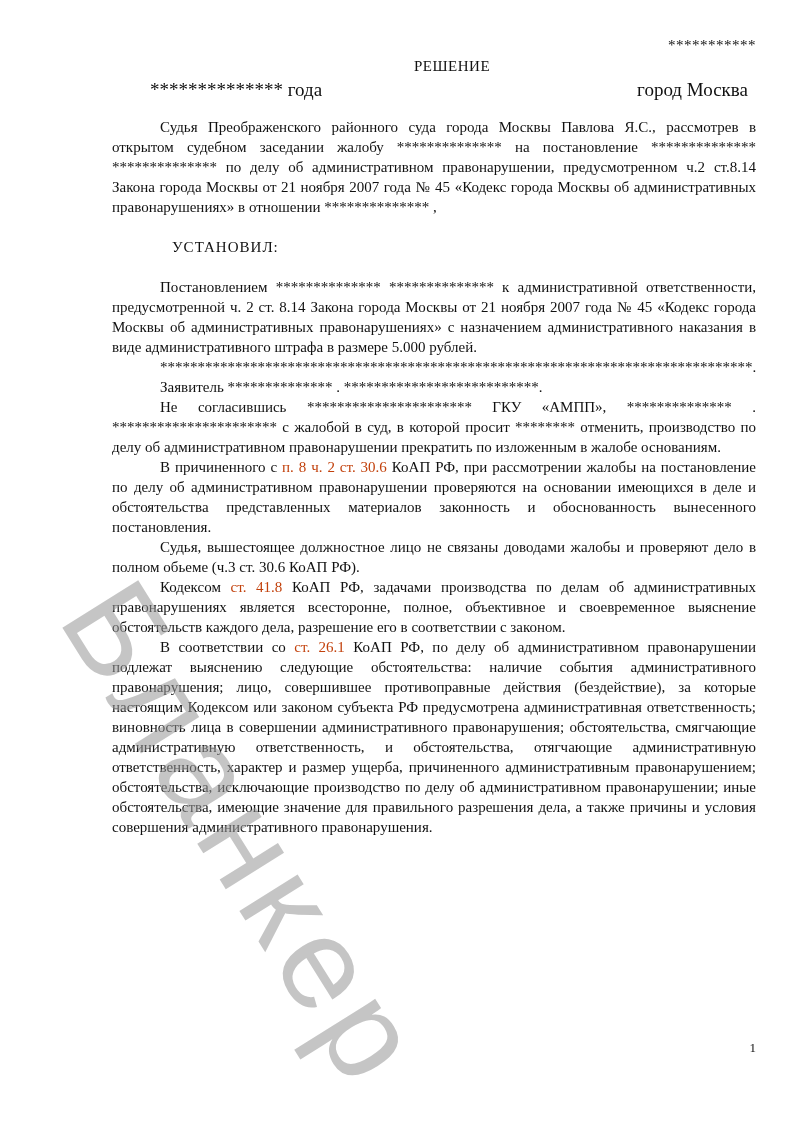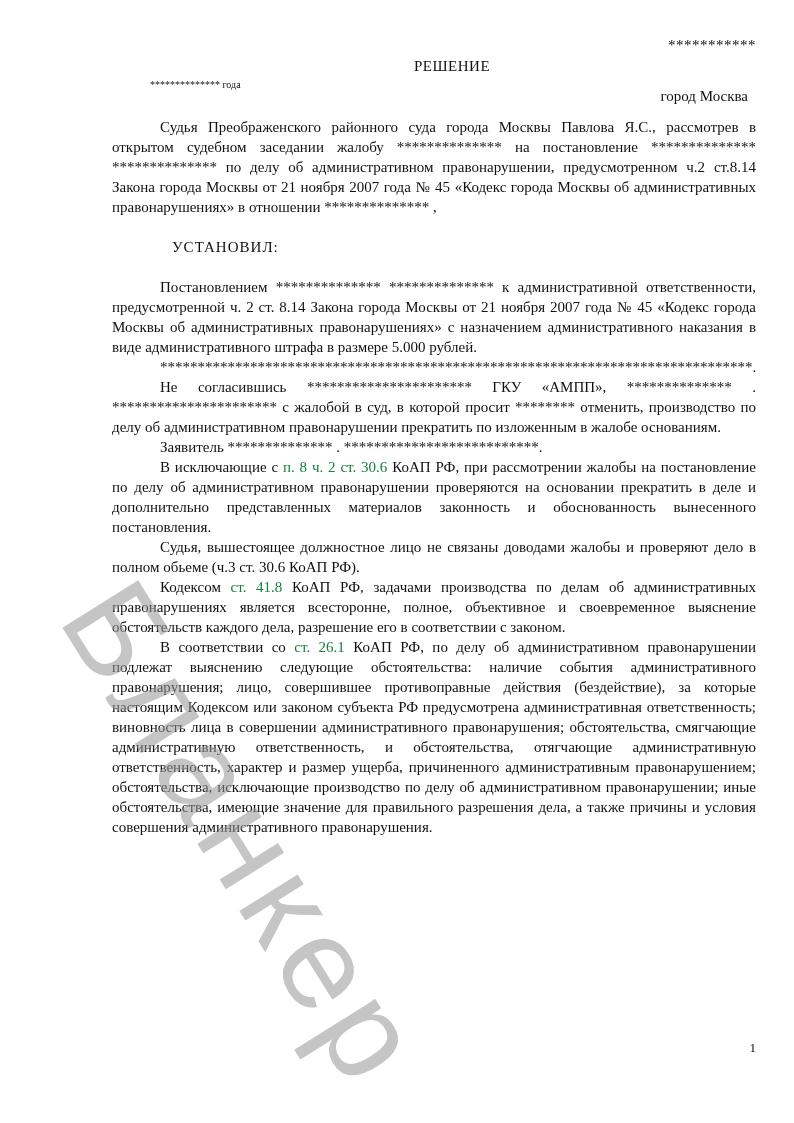--- a/index.html
+++ b/index.html
@@ -8,7 +8,7 @@
   .page { position: absolute; left: 0; top: 0; width: 794px; height: 1123px; }
   .doc-number { position: absolute; right: 38px; top: 37px; font-size: 15px; letter-spacing: 0.5px; }
   .title { position: absolute; left: 0; right: 0; top: 58px; text-align: center; font-size: 15px; letter-spacing: 0.5px; padding-left: 110px; }
-  .date-line { position: absolute; left: 150px; top: 79px; font-size: 10px; }
+  .date-line { position: absolute; left: 150px; top: 79px; font-size: 19px; }
   .city-line { position: absolute; right: 46px; top: 79px; font-size: 15px; margin-top: 9px; }
   .body { position: absolute; left: 112px; width: 644px; top: 117px; font-size: 15px; line-height: 20px; }
   .body p { margin: 0; text-align: justify; text-indent: 48px; }

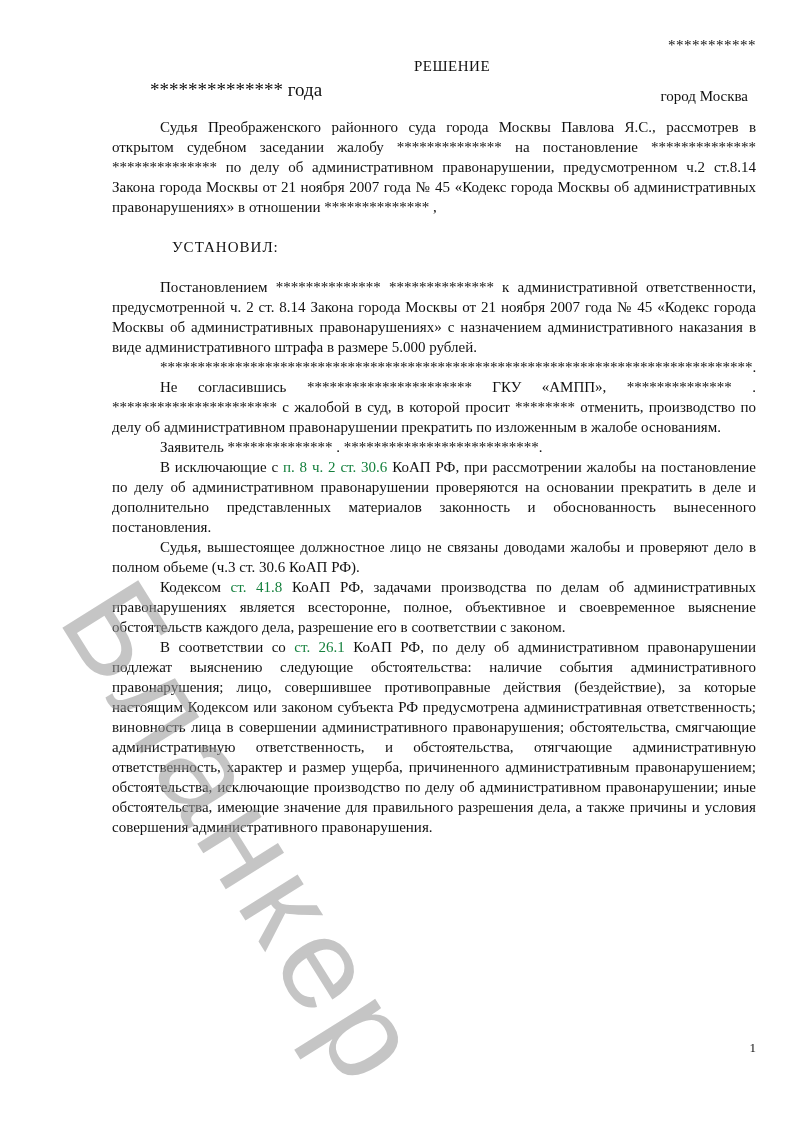--- a/index.html
+++ b/index.html
@@ -9,7 +9,7 @@
   .doc-number { position: absolute; right: 38px; top: 37px; font-size: 15px; letter-spacing: 0.5px; }
   .title { position: absolute; left: 0; right: 0; top: 58px; text-align: center; font-size: 15px; letter-spacing: 0.5px; padding-left: 110px; }
   .date-line { position: absolute; left: 150px; top: 79px; font-size: 19px; }
-  .city-line { position: absolute; right: 46px; top: 79px; font-size: 15px; margin-top: 9px; }
+  .city-line { position: absolute; right: 46px; top: 79px; font-size: 19px; }
   .body { position: absolute; left: 112px; width: 644px; top: 117px; font-size: 15px; line-height: 20px; }
   .body p { margin: 0; text-align: justify; text-indent: 48px; }
   .section-head { text-align: left; text-indent: 0 !important; margin: 20px 0 20px 0 !important; letter-spacing: 1px; padding-left: 60px; }

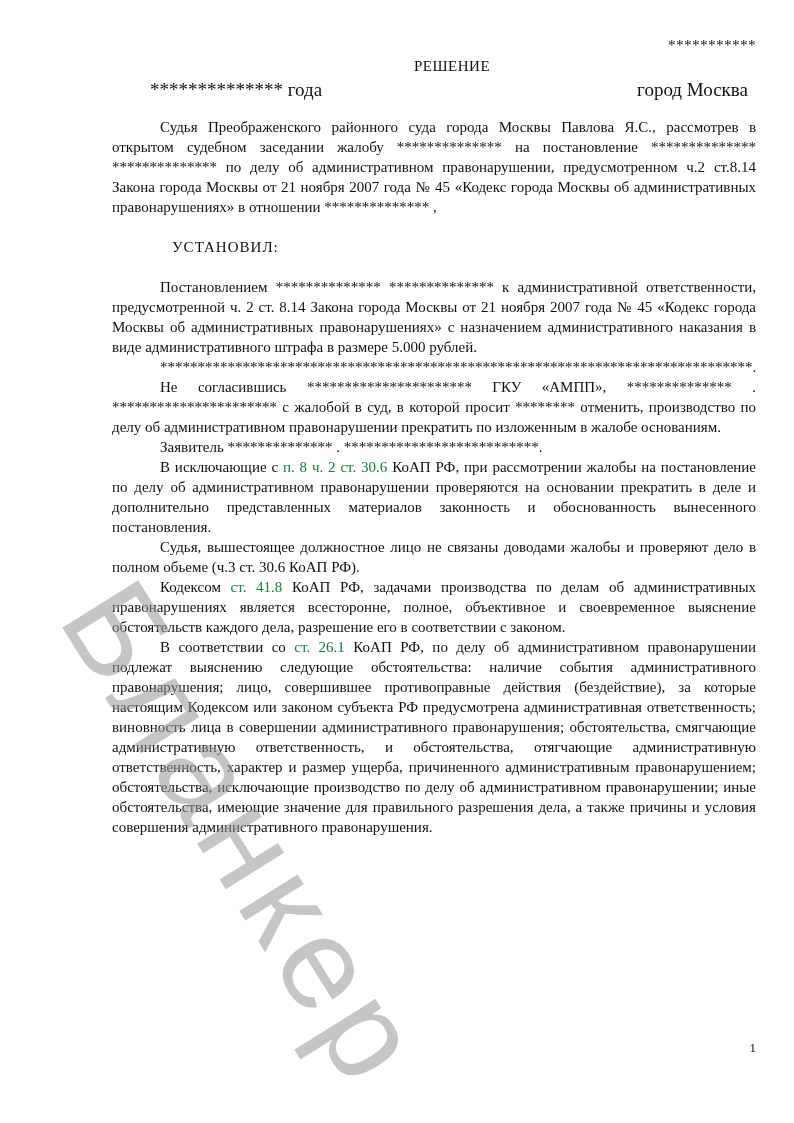--- a/index.html
+++ b/index.html
@@ -33,8 +33,8 @@
     <p class="section-head">УСТАНОВИЛ:</p>
     <p>Постановлением **************  ************** к административной ответственности, предусмотренной ч. 2 ст. 8.14 Закона города Москвы от 21 ноября 2007 года № 45 «Кодекс города Москвы об административных правонарушениях» с назначением административного наказания в виде административного штрафа в размере 5.000 рублей.</p>
     <p>*******************************************************************************.</p>
+    <p>Заявитель ************** . **************************.</p>
     <p>Не согласившись ********************** ГКУ «АМПП», ************** . ********************** с жалобой в суд, в которой просит ******** отменить, производство по делу об административном правонарушении прекратить по изложенным  в жалобе основаниям.</p>
-    <p>Заявитель ************** . **************************.</p>
     <p><span>В исключающие с </span><span class="link">п. 8 ч. 2 ст. 30.6</span><span> КоАП РФ, при рассмотрении жалобы на постановление по делу об административном правонарушении проверяются на основании прекратить в деле и дополнительно представленных материалов законность и обоснованность вынесенного постановления.</span></p>
     <p>Судья, вышестоящее должностное лицо не связаны доводами жалобы и проверяют дело в полном обьеме (ч.3 ст. 30.6 КоАП РФ).</p>
     <p><span>Кодексом </span><span class="link">ст. 41.8</span><span> КоАП РФ, задачами производства по делам об административных правонарушениях является всесторонне, полное, объективное и своевременное выяснение обстоятельств каждого дела, разрешение его в соответствии с законом.</span></p>

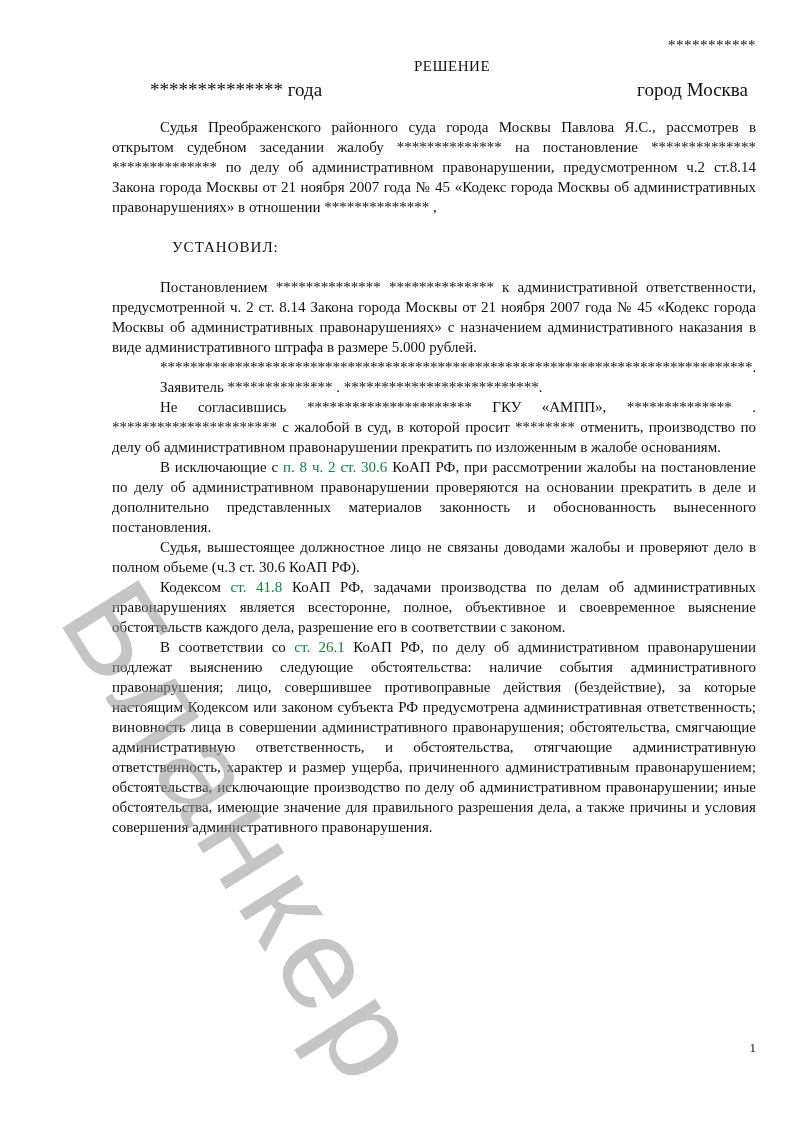--- a/index.html
+++ b/index.html
@@ -35,7 +35,7 @@
     <p>*******************************************************************************.</p>
     <p>Заявитель ************** . **************************.</p>
     <p>Не согласившись ********************** ГКУ «АМПП», ************** . ********************** с жалобой в суд, в которой просит ******** отменить, производство по делу об административном правонарушении прекратить по изложенным  в жалобе основаниям.</p>
-    <p><span>В исключающие с </span><span class="link">п. 8 ч. 2 ст. 30.6</span><span> КоАП РФ, при рассмотрении жалобы на постановление по делу об административном правонарушении проверяются на основании прекратить в деле и дополнительно представленных материалов законность и обоснованность вынесенного постановления.</span></p>
+    <p><span>В причиненного с </span><span class="link">п. 8 ч. 2 ст. 30.6</span><span> КоАП РФ, при рассмотрении жалобы на постановление по делу об административном правонарушении проверяются на основании прекратить в деле и дополнительно представленных материалов законность и обоснованность вынесенного постановления.</span></p>
     <p>Судья, вышестоящее должностное лицо не связаны доводами жалобы и проверяют дело в полном обьеме (ч.3 ст. 30.6 КоАП РФ).</p>
     <p><span>Кодексом </span><span class="link">ст. 41.8</span><span> КоАП РФ, задачами производства по делам об административных правонарушениях является всесторонне, полное, объективное и своевременное выяснение обстоятельств каждого дела, разрешение его в соответствии с законом.</span></p>
     <p><span>В соответствии со </span><span class="link">ст. 26.1</span><span> КоАП РФ, по делу об административном правонарушении подлежат выяснению следующие обстоятельства: наличие события административного правонарушения; лицо, совершившее противоправные действия (бездействие), за которые настоящим Кодексом или законом субъекта РФ предусмотрена административная ответственность; виновность лица в совершении административного правонарушения; обстоятельства, смягчающие административную ответственность, и обстоятельства, отягчающие административную ответственность, характер и размер ущерба, причиненного административным правонарушением; обстоятельства, исключающие производство по делу об административном правонарушении; иные обстоятельства, имеющие значение для правильного разрешения дела, а также причины и условия совершения административного правонарушения.</span></p>

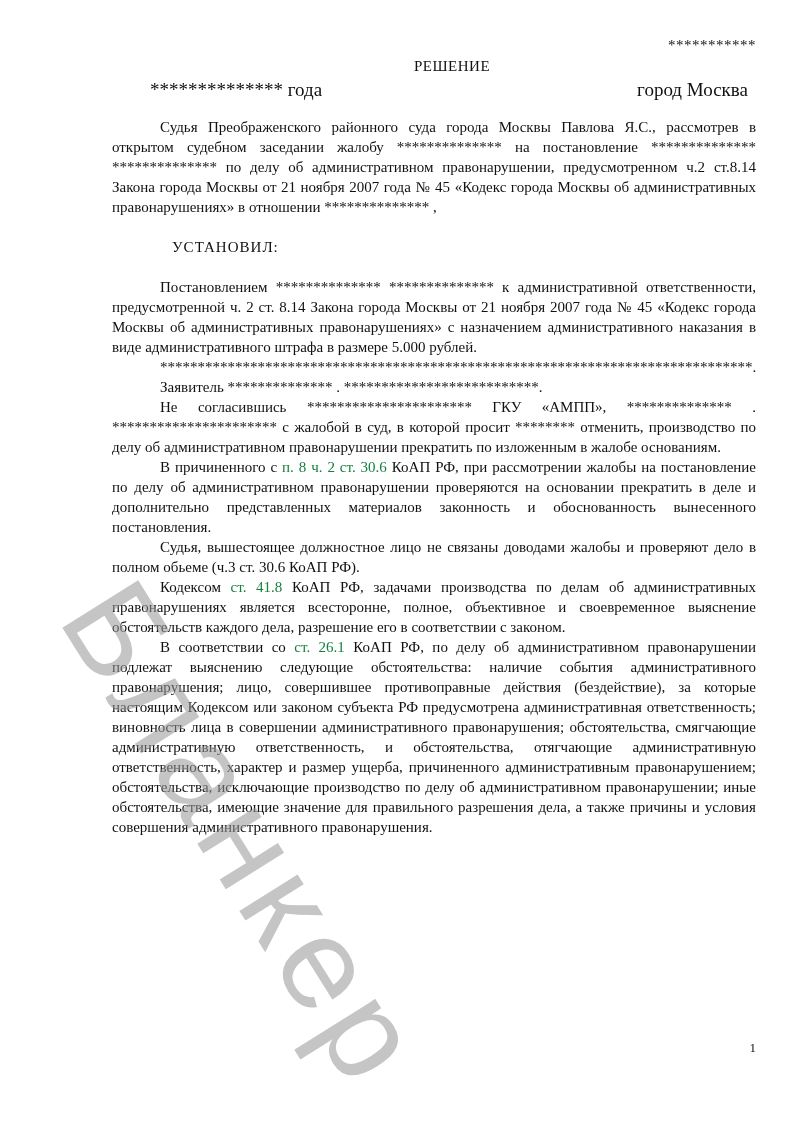--- a/index.html
+++ b/index.html
@@ -13,7 +13,7 @@
   .body { position: absolute; left: 112px; width: 644px; top: 117px; font-size: 15px; line-height: 20px; }
   .body p { margin: 0; text-align: justify; text-indent: 48px; }
   .section-head { text-align: left; text-indent: 0 !important; margin: 20px 0 20px 0 !important; letter-spacing: 1px; padding-left: 60px; }
-  .link { color: #15803d; }
+  .link { color: #c2410c; }
   .page-number { position: absolute; right: 38px; top: 1040px; font-size: 13px; }
   .watermark { position: absolute; left: 95px; top: 520px; font-family: "Liberation Sans", "DejaVu Sans", sans-serif;
                font-size: 130px; color: rgba(150,150,150,0.55); transform: rotate(58deg); transform-origin: left center;

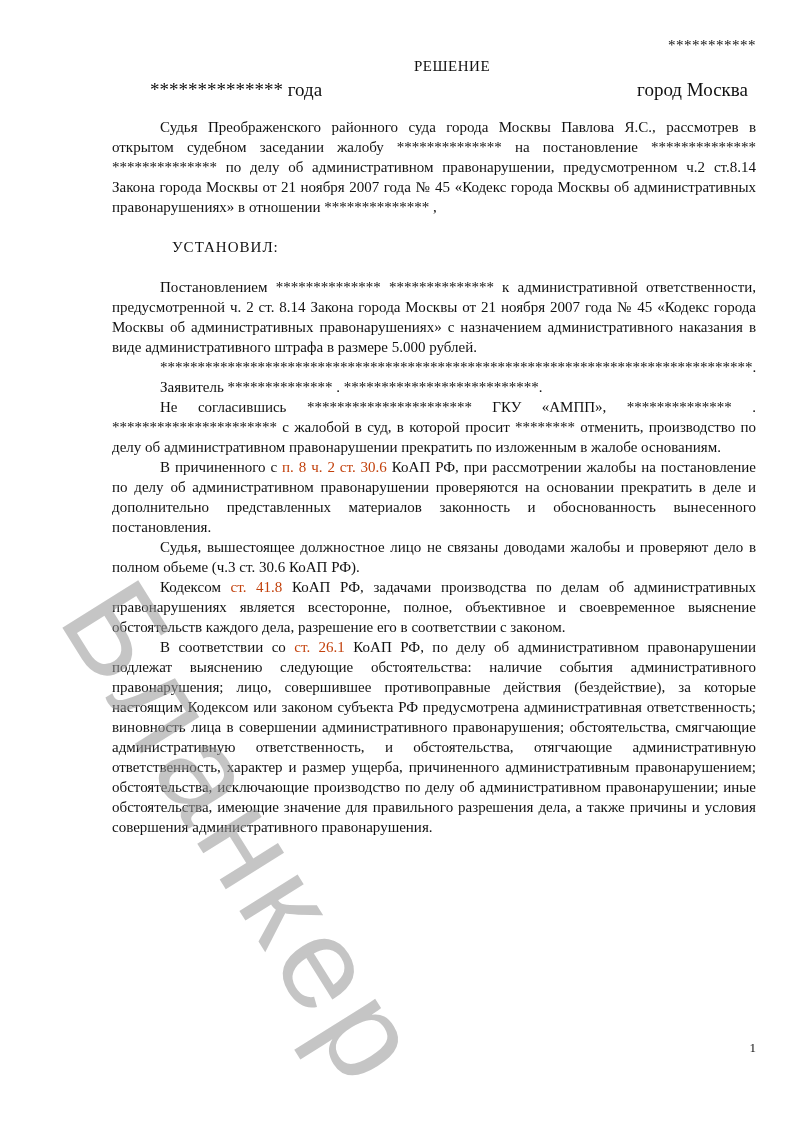--- a/index.html
+++ b/index.html
@@ -35,7 +35,7 @@
     <p>*******************************************************************************.</p>
     <p>Заявитель ************** . **************************.</p>
     <p>Не согласившись ********************** ГКУ «АМПП», ************** . ********************** с жалобой в суд, в которой просит ******** отменить, производство по делу об административном правонарушении прекратить по изложенным  в жалобе основаниям.</p>
-    <p><span>В причиненного с </span><span class="link">п. 8 ч. 2 ст. 30.6</span><span> КоАП РФ, при рассмотрении жалобы на постановление по делу об административном правонарушении проверяются на основании прекратить в деле и дополнительно представленных материалов законность и обоснованность вынесенного постановления.</span></p>
+    <p><span>В причиненного с </span><span class="link">п. 8 ч. 2 ст. 30.6</span><span> КоАП РФ, при рассмотрении жалобы на постановление по делу об административном правонарушении проверяются на основании имеющихся в деле и обстоятельства представленных материалов законность и обоснованность вынесенного постановления.</span></p>
     <p>Судья, вышестоящее должностное лицо не связаны доводами жалобы и проверяют дело в полном обьеме (ч.3 ст. 30.6 КоАП РФ).</p>
     <p><span>Кодексом </span><span class="link">ст. 41.8</span><span> КоАП РФ, задачами производства по делам об административных правонарушениях является всесторонне, полное, объективное и своевременное выяснение обстоятельств каждого дела, разрешение его в соответствии с законом.</span></p>
     <p><span>В соответствии со </span><span class="link">ст. 26.1</span><span> КоАП РФ, по делу об административном правонарушении подлежат выяснению следующие обстоятельства: наличие события административного правонарушения; лицо, совершившее противоправные действия (бездействие), за которые настоящим Кодексом или законом субъекта РФ предусмотрена административная ответственность; виновность лица в совершении административного правонарушения; обстоятельства, смягчающие административную ответственность, и обстоятельства, отягчающие административную ответственность, характер и размер ущерба, причиненного административным правонарушением; обстоятельства, исключающие производство по делу об административном правонарушении; иные обстоятельства, имеющие значение для правильного разрешения дела, а также причины и условия совершения административного правонарушения.</span></p>

